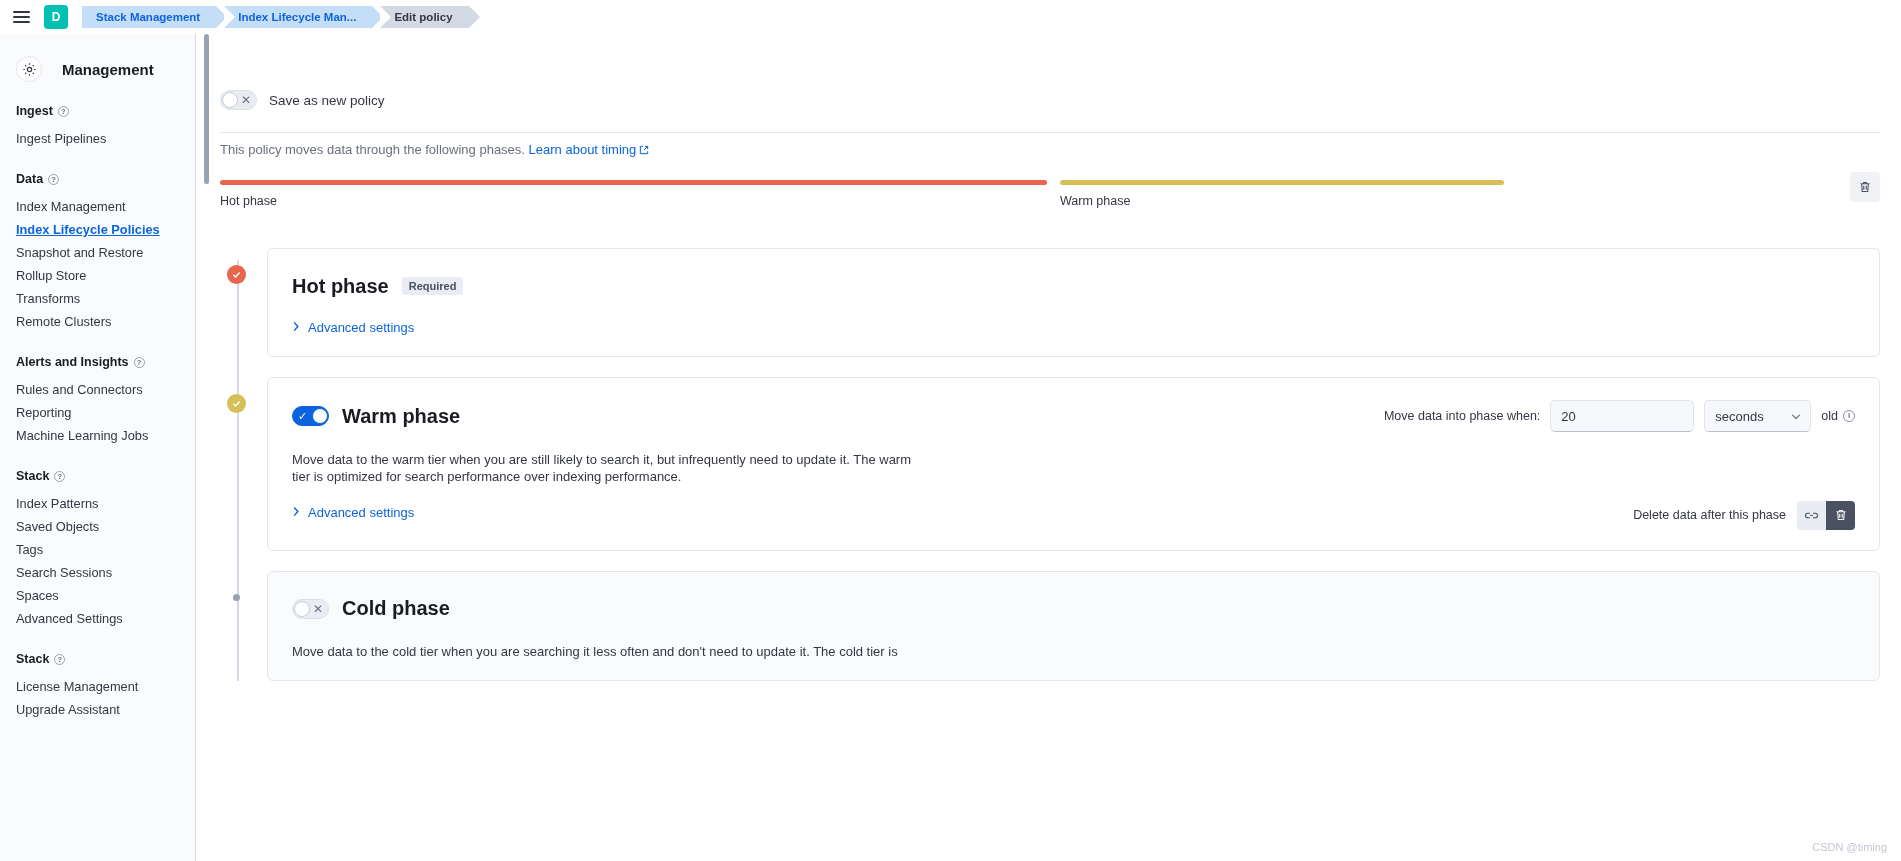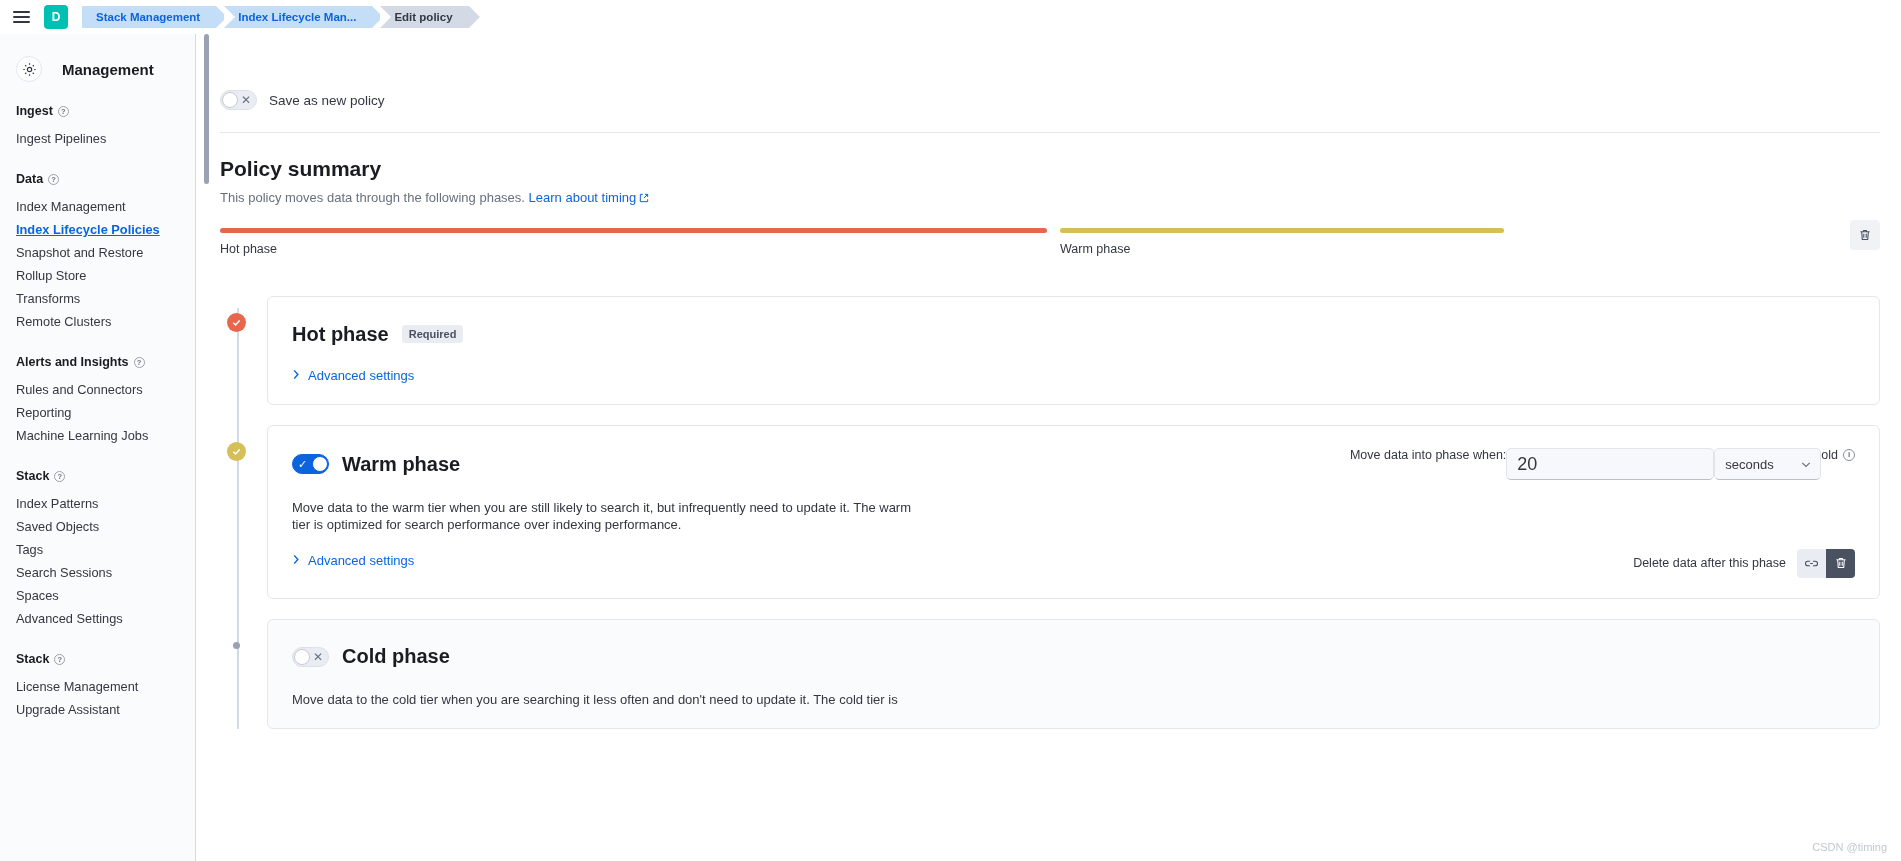--- a/index.html
+++ b/index.html
@@ -384,7 +384,6 @@
 
     <div class="divider"></div>
 
-    <div class="summary-title">Policy summary</div>
     <div class="summary-sub">
       <span>This policy moves data through the following phases.</span>
       <a><span>Learn about timing</span><span class="ext-ico"><svg width="10" height="10" viewBox="0 0 12 12" fill="none" stroke="#0B64DD" stroke-width="1.2">

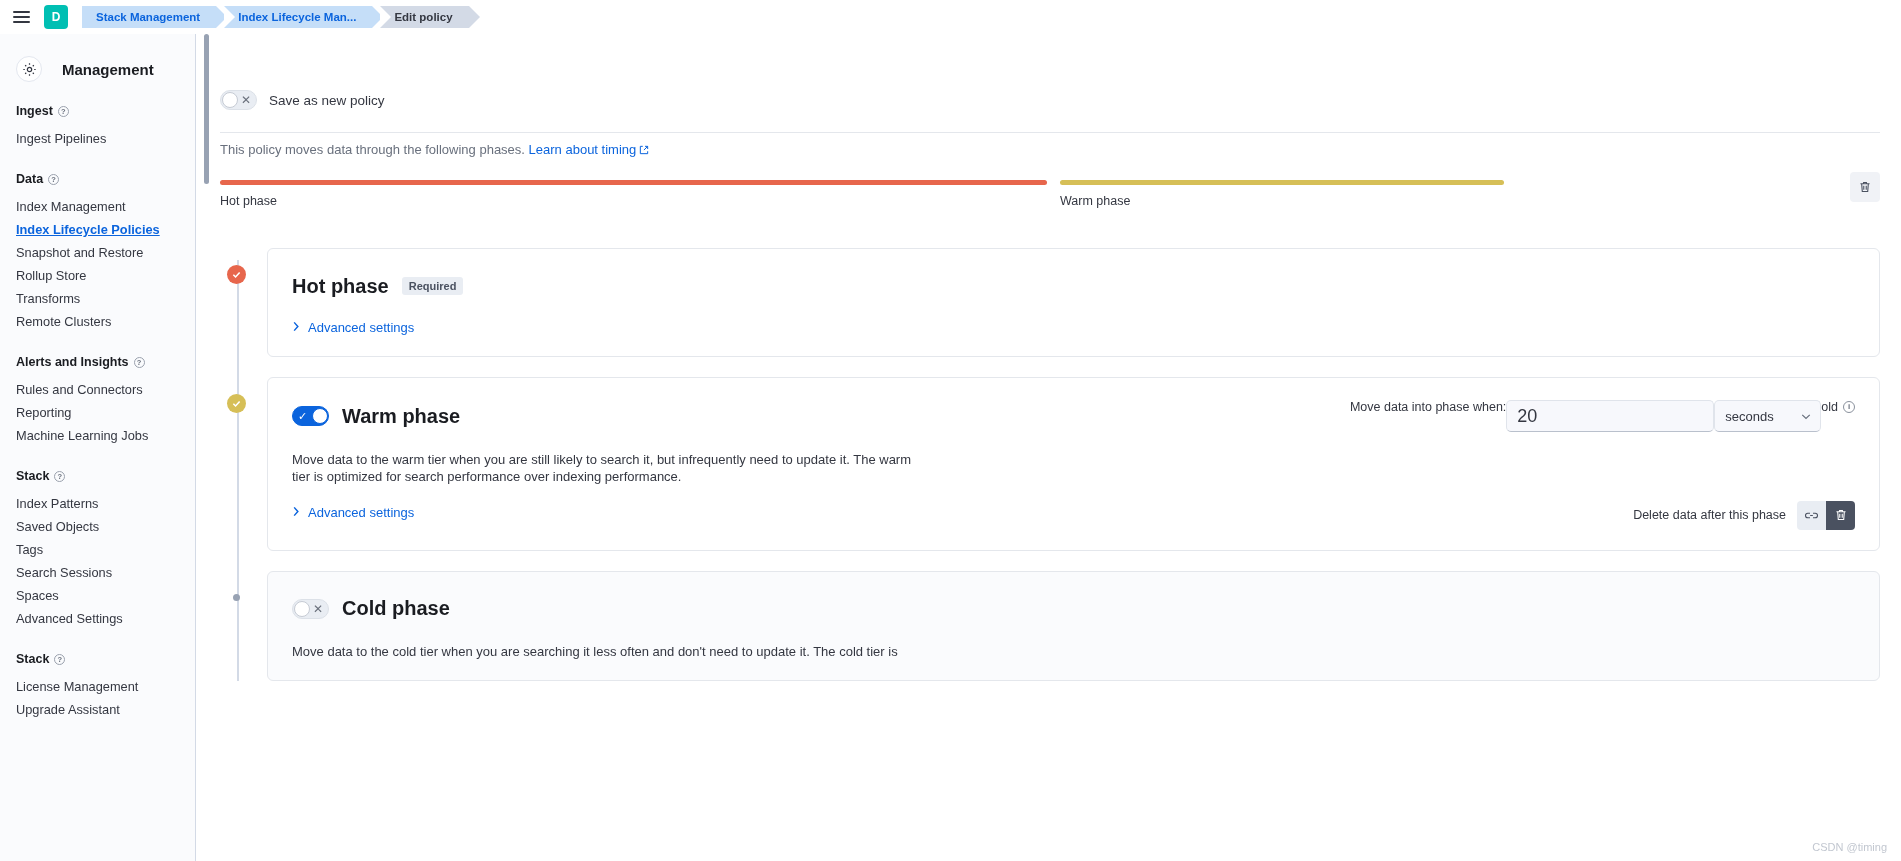--- a/index.html
+++ b/index.html
@@ -229,7 +229,7 @@
 
   
   .timing {
-    margin-left: auto; display: flex; align-items: flex-start; 
+    margin-left: auto; display: flex; align-items: center; gap: 10px;
   }
   .timing-label { font-size: 12.5px; color: #343741; }
   .num-input {

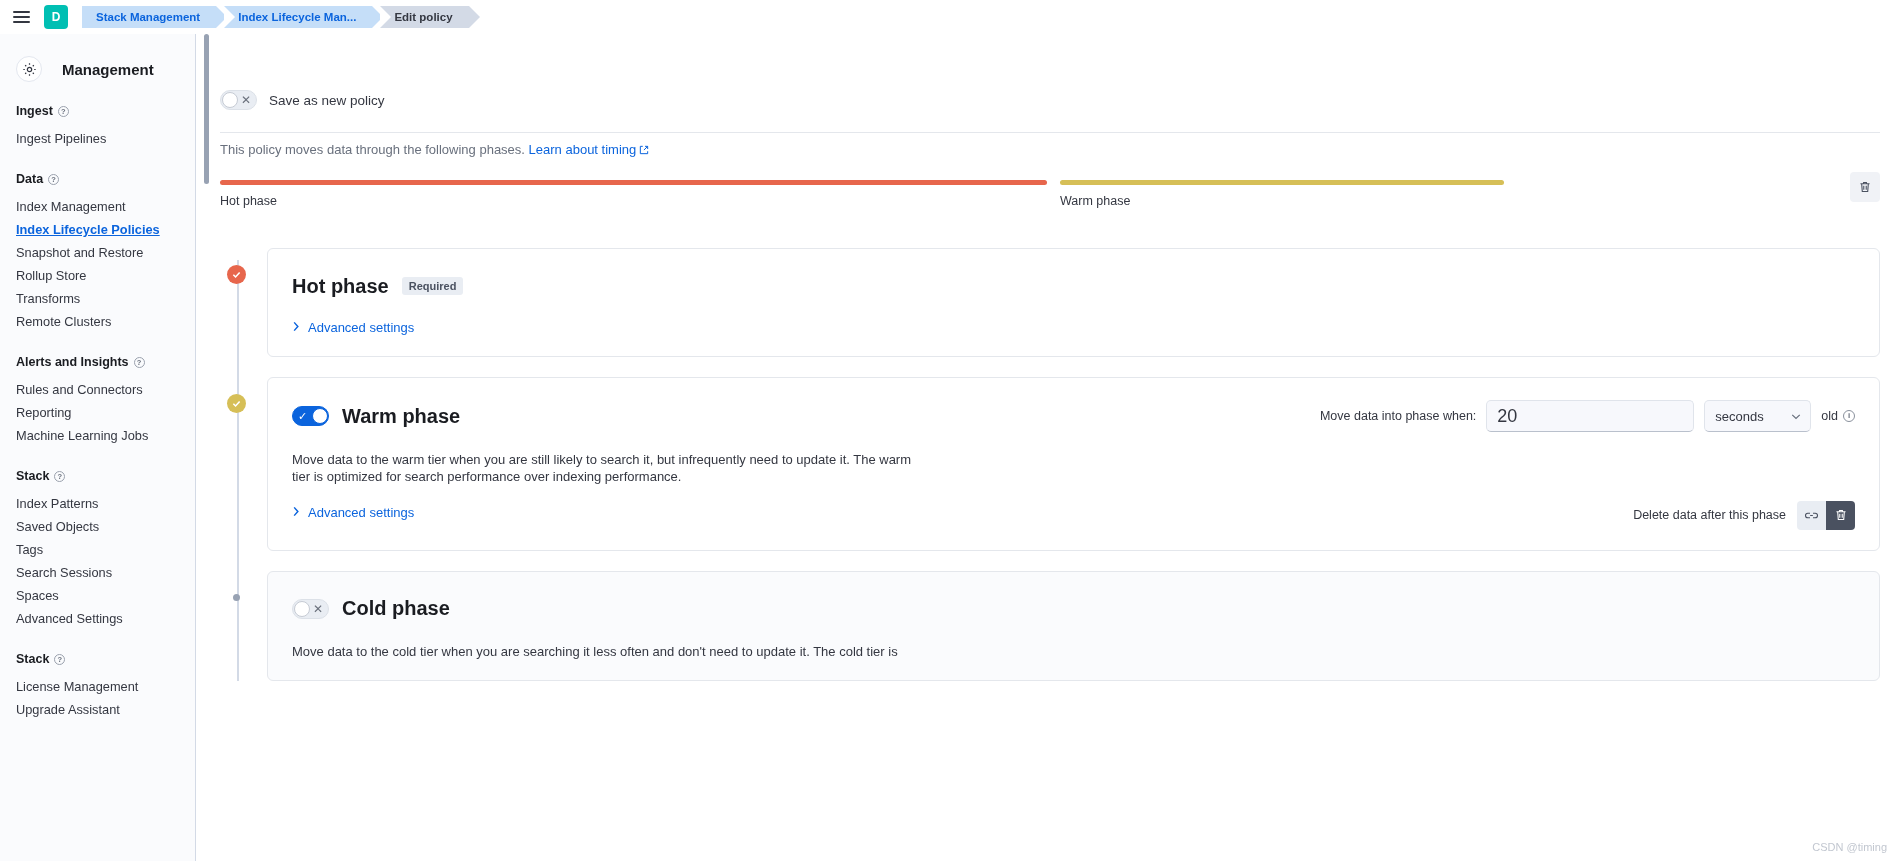--- a/index.html
+++ b/index.html
@@ -233,11 +233,11 @@
   }
   .timing-label { font-size: 12.5px; color: #343741; }
   .num-input {
-    width: 208px; height: 32px;
+    width: 144px; height: 32px;
     background: #F7F8FC;
     border: 1px solid #E0E4EB; border-bottom-color: #B9C0CC;
     border-radius: 5px;
-    font-size: 18px; color: #343741;
+    font-size: 13px; color: #343741;
     padding: 0 10px;
     font-family: "Liberation Sans", sans-serif;
   }

